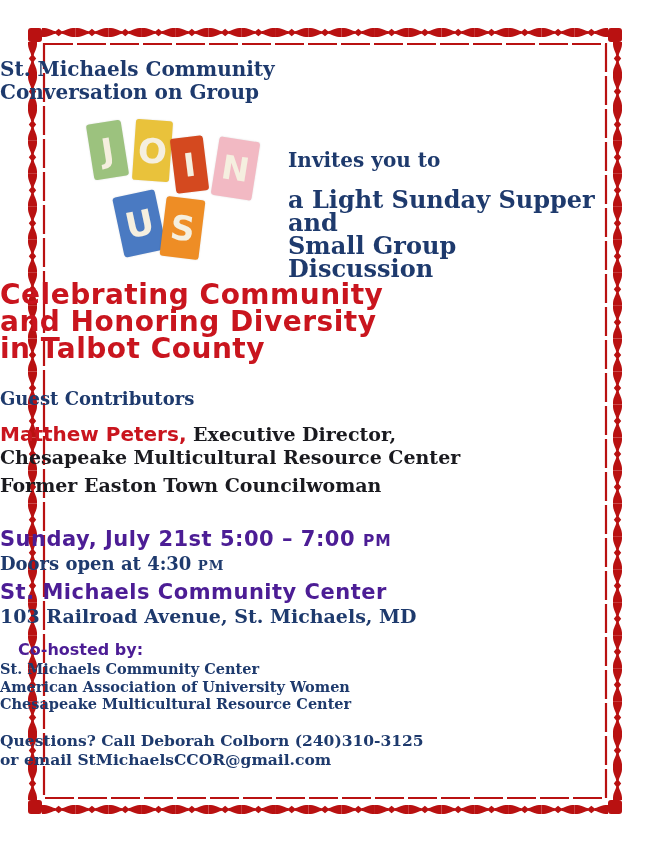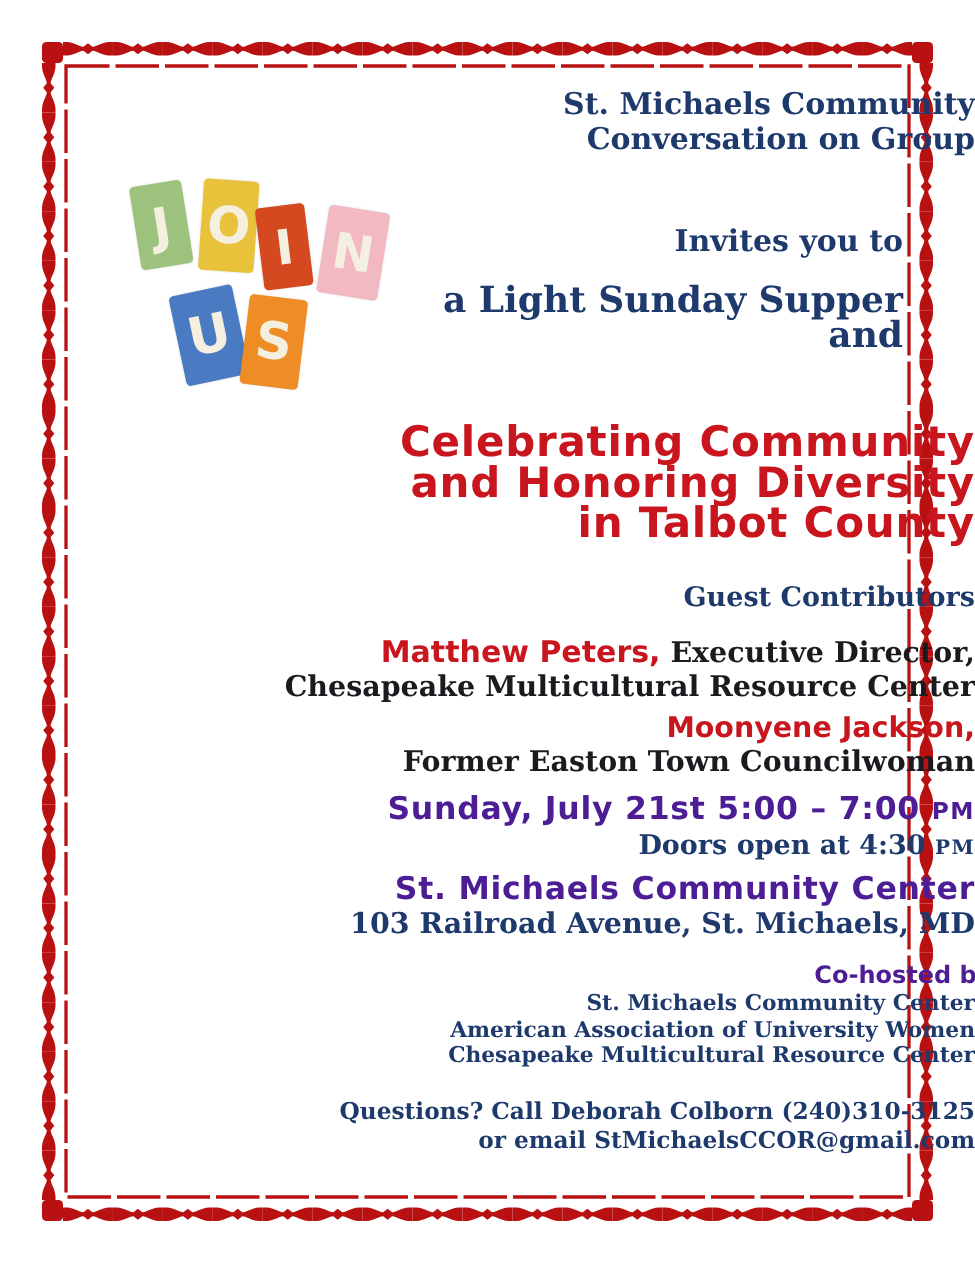--- a/index.html
+++ b/index.html
@@ -12,7 +12,7 @@
   }
   #border-svg{position:absolute;left:0;top:0;}
 
-  .blk{position:absolute;left:0;width:650px;text-align:right;}
+  .blk{position:absolute;left:0;width:650px;text-align:left;}
 
   
   .serif-navy{color:#1e3a6d;font-family:"DejaVu Serif",serif;font-weight:bold;}

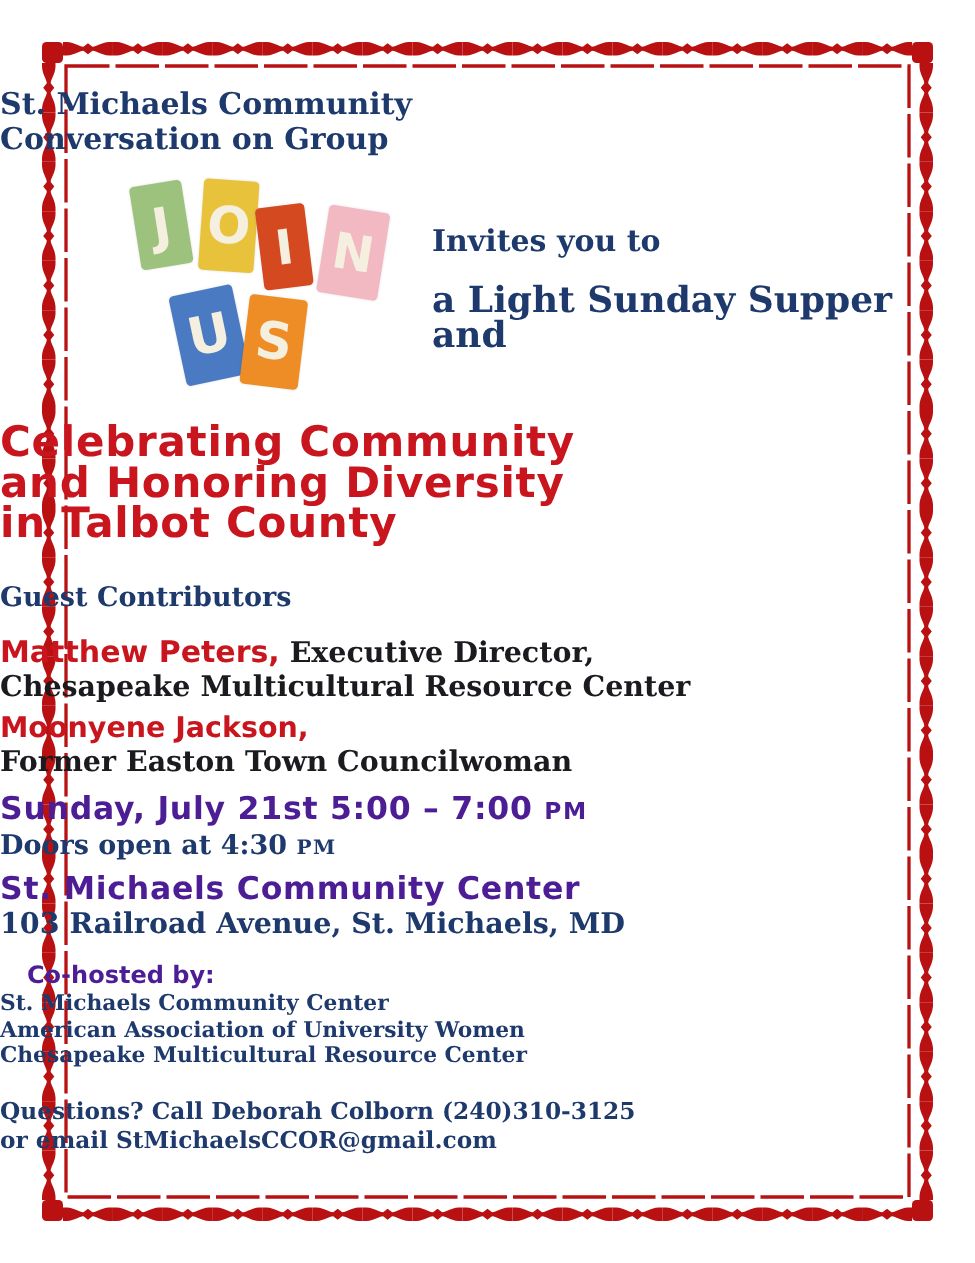--- a/index.html
+++ b/index.html
@@ -180,6 +180,7 @@
   <div class="blk invite-blk serif-navy">
     <div class="invite-l1">Invites you to</div>
     <div class="invite-l23">a Light Sunday Supper and</div>
+    <div class="invite-l23">Small Group Discussion</div>
   </div>
 
   <div class="blk title-blk sans-red">

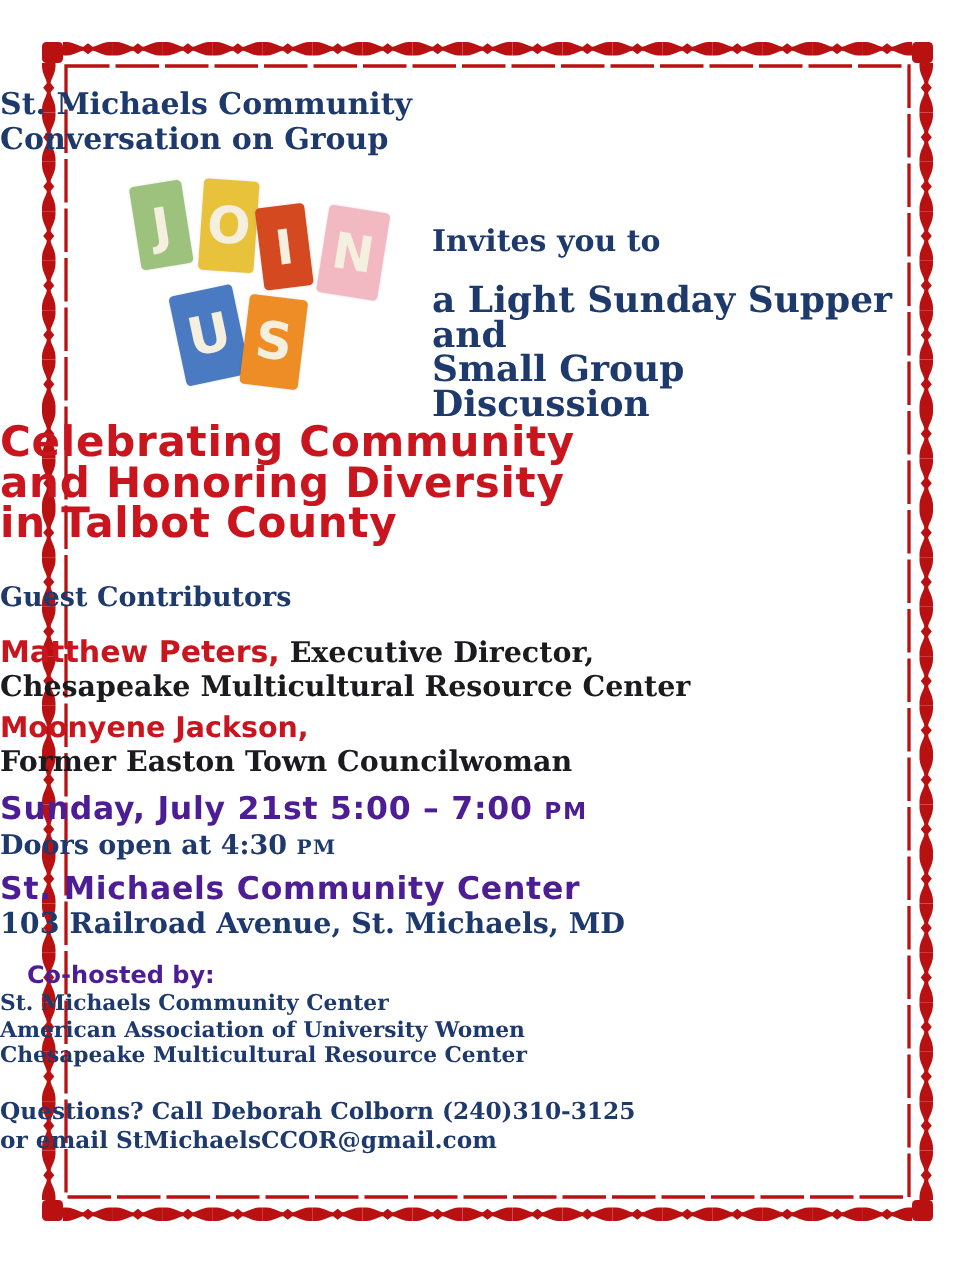--- a/index.html
+++ b/index.html
@@ -199,7 +199,6 @@
   </div>
 
   <div class="blk jackson-blk">
-    <div class="sans-red name">Moonyene Jackson,</div>
     <div class="serif-black">Former Easton Town Councilwoman</div>
   </div>
 

